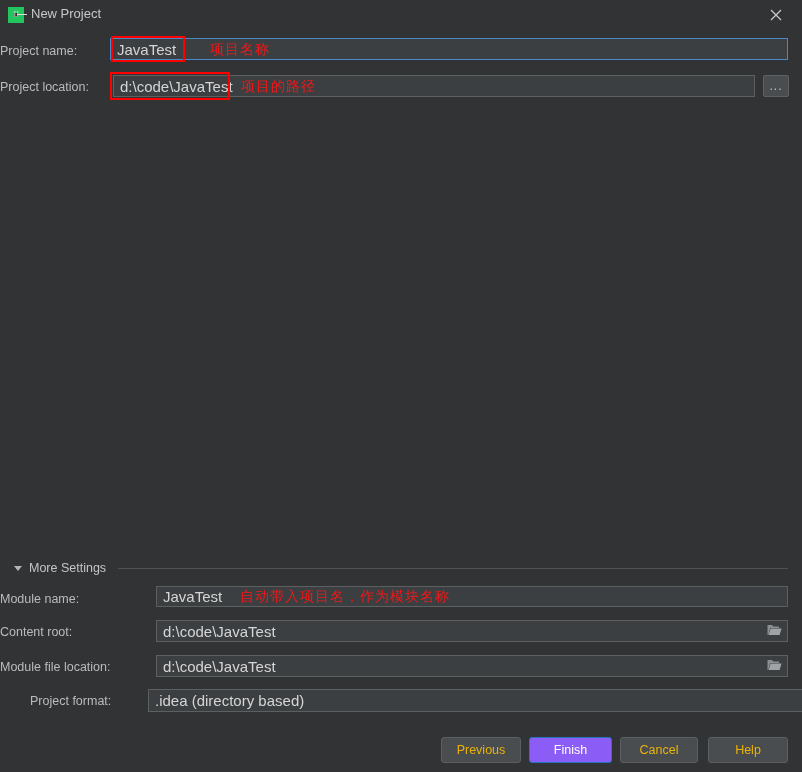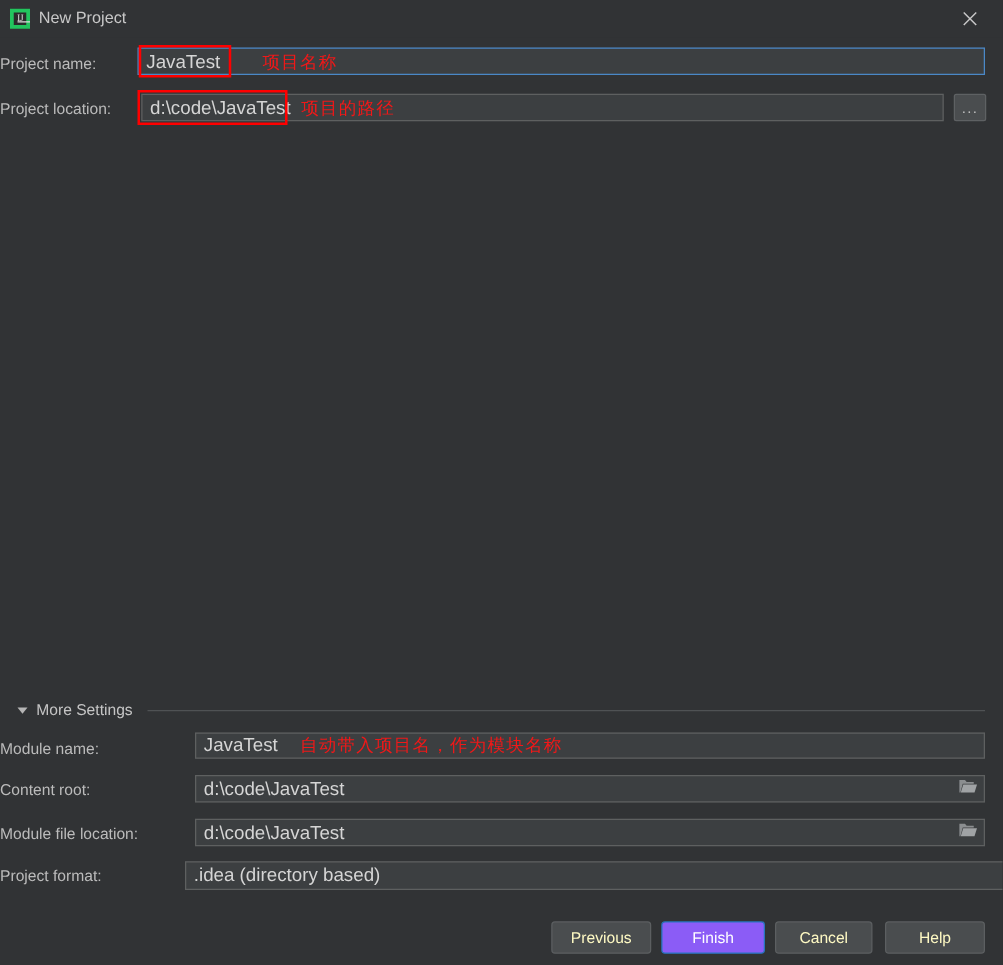--- a/index.html
+++ b/index.html
@@ -31,7 +31,7 @@
     position: absolute;
     left: 8px; top: 7px;
     width: 16px; height: 16px;
-    border: 3px solid #22c55e;
+    border: 6px solid #22c55e;
     background: #2b2b2b;
     display: flex;
     align-items: center;

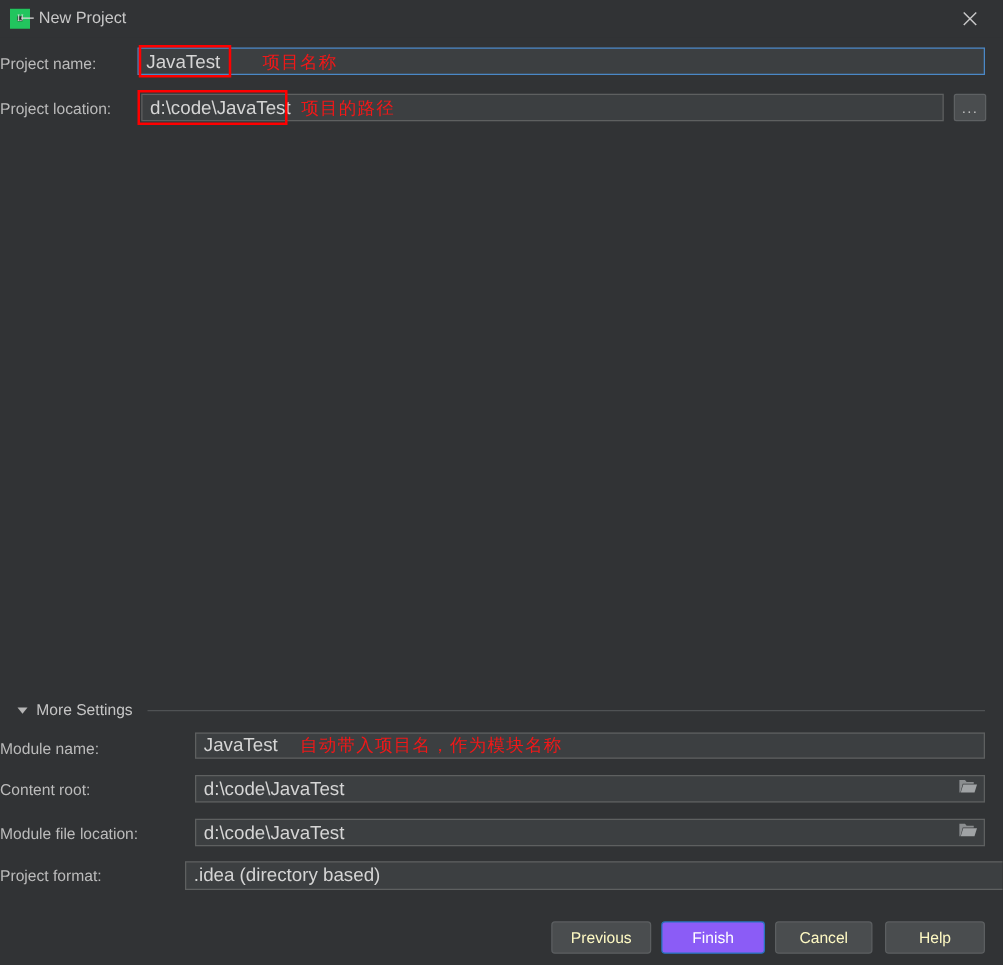--- a/index.html
+++ b/index.html
@@ -257,7 +257,7 @@
   </span>
 </div>
 
-<div class="row-label" style="left:0px; top:694px; width:152px;">Project format:</div>
+<div class="row-label" style="left:0px; top:694px; width:152px;padding-left:30px;">Project format:</div>
 <div class="field" style="left:148px; top:689px; width:764px; height:23px;">
   <span>.idea (directory based)</span>
   <span class="combo-arrow"></span>

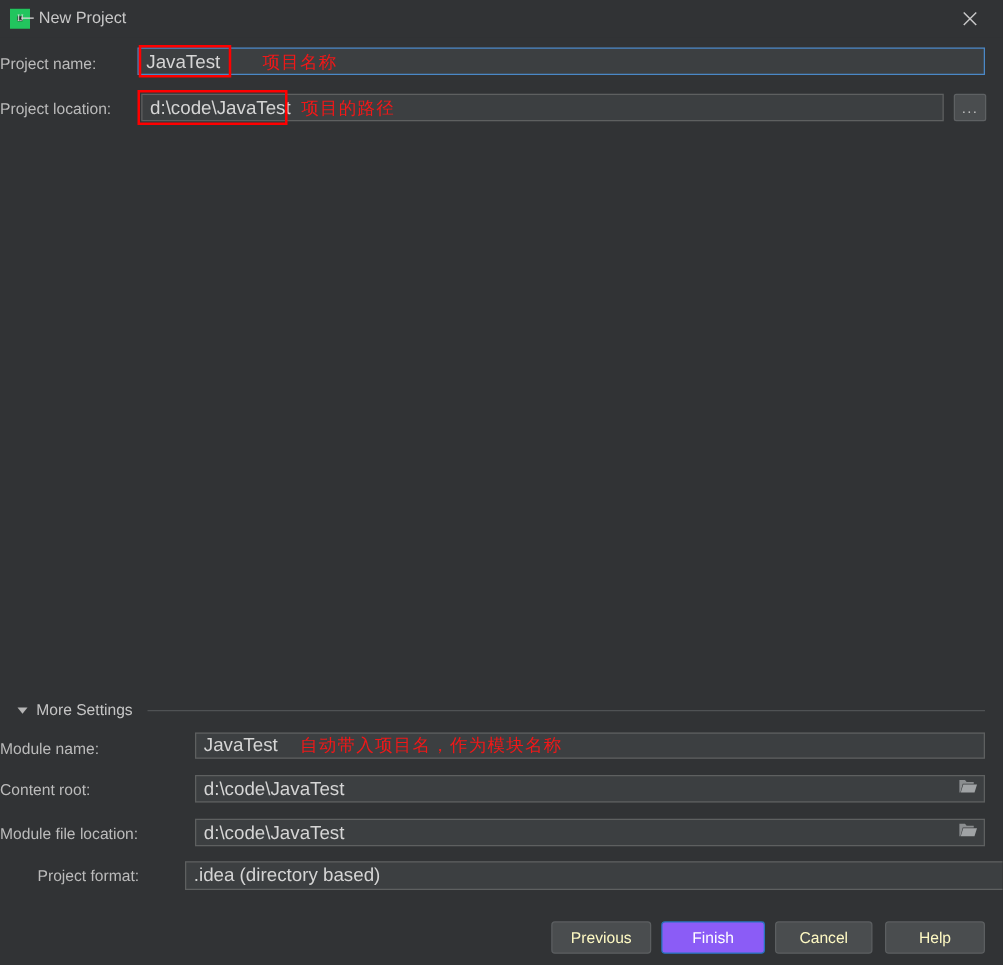--- a/index.html
+++ b/index.html
@@ -178,7 +178,7 @@
     background: #4a4d4f;
     border: 1px solid #5c5f61;
     border-radius: 3px;
-    color: #fef9c3;
+    color: #eab308;
     font-size: 12.5px;
     display: flex;
     align-items: center;

